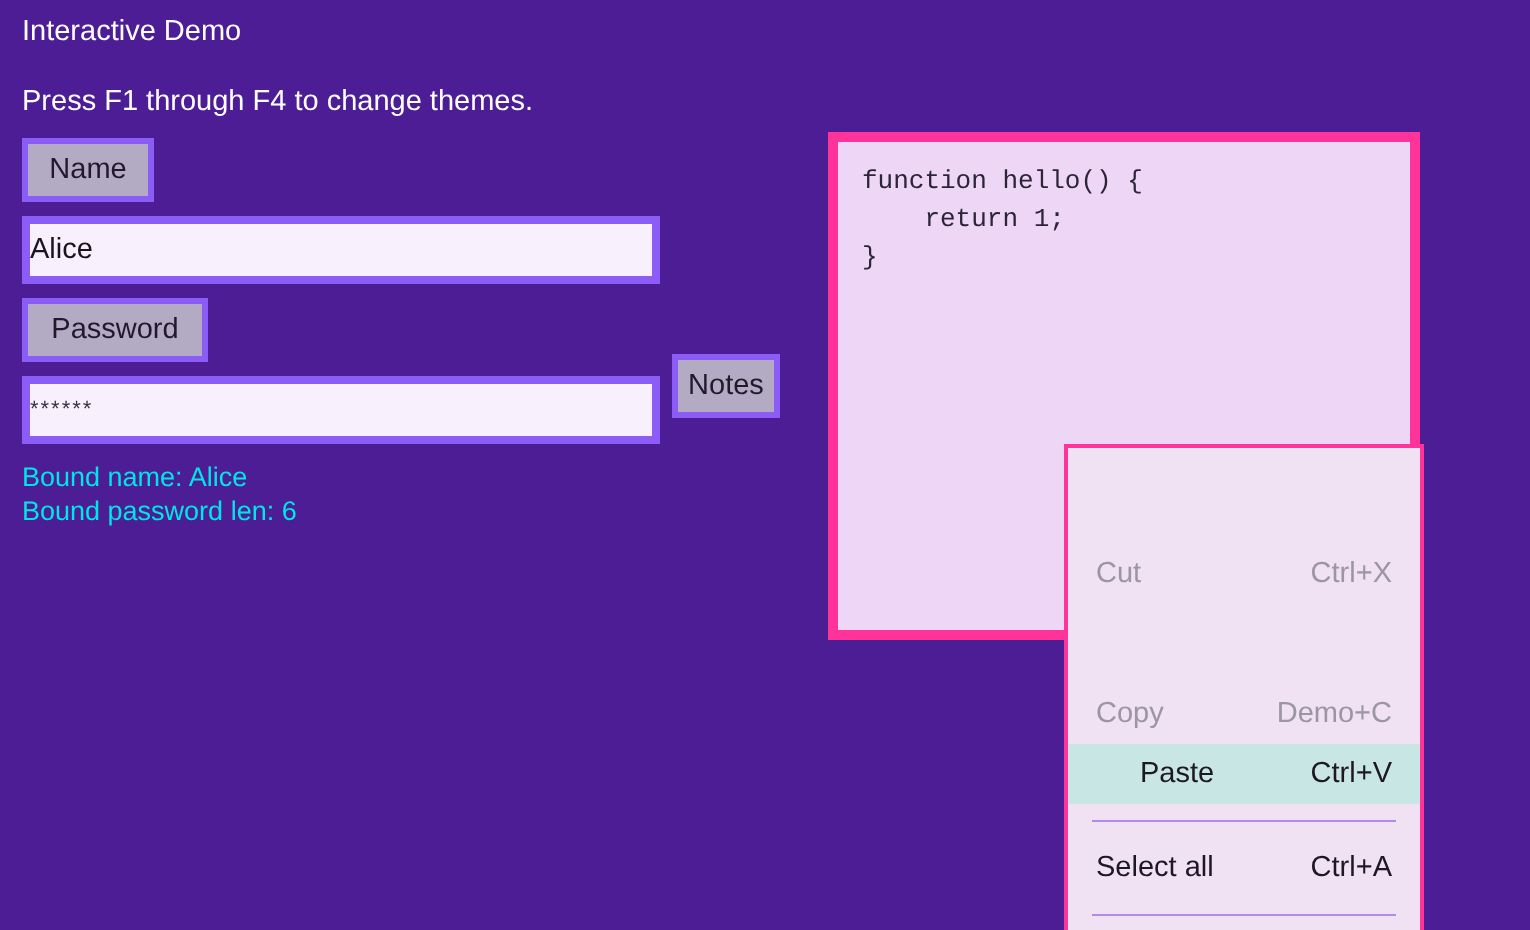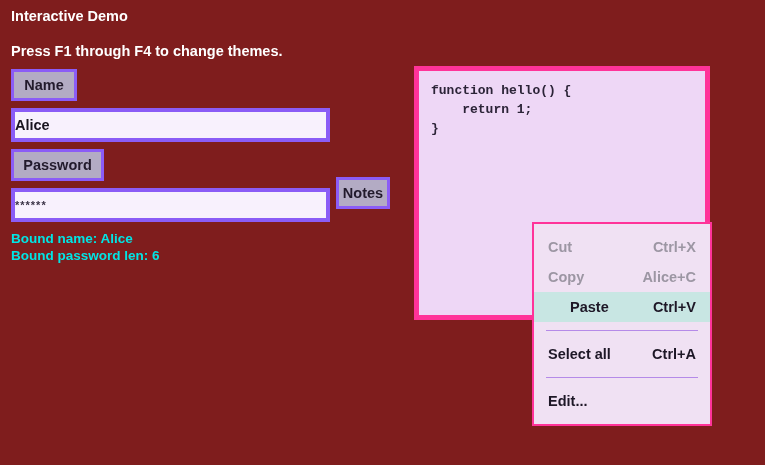--- a/index.html
+++ b/index.html
@@ -11,10 +11,9 @@
     position: relative;
     width: 765px;
     height: 465px;
-    background: #7f1d1d;
+    background: #4c1d95;
     overflow: hidden;
     font-family: "Liberation Sans", sans-serif;
-    font-weight: bold;
   }
 
   

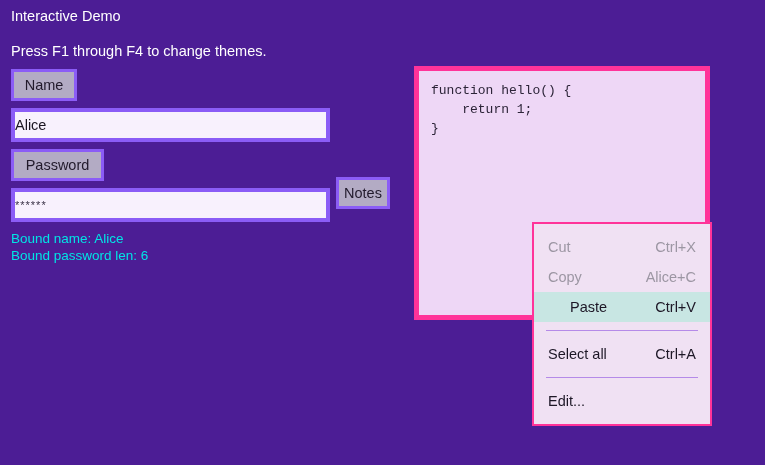--- a/index.html
+++ b/index.html
@@ -119,7 +119,7 @@
     color: #1d1726;
     box-sizing: border-box;
   }
-  .menu-item.disabled { color: #9c96a3; }
+  .menu-item.disabled { color: #9c96a3; margin-top: 40px; }
   .menu-item.active   { background: #c8e6e3; padding-left: 36px; }
   .menu-item .mlabel  { flex: 0 0 auto; }
   .menu-item .maccel  { margin-left: auto; }

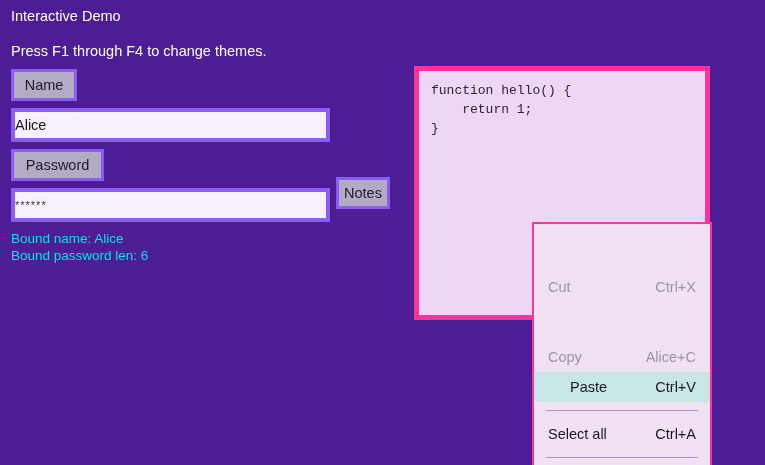--- a/index.html
+++ b/index.html
@@ -159,7 +159,7 @@
       </div>
       <div class="menu-item disabled">
         <span class="mlabel">Copy</span>
-        <span class="maccel">Alice+C</span>
+        <span class="maccel">Demo+C</span>
       </div>
       <div class="menu-item active">
         <span class="mlabel">Paste</span>

